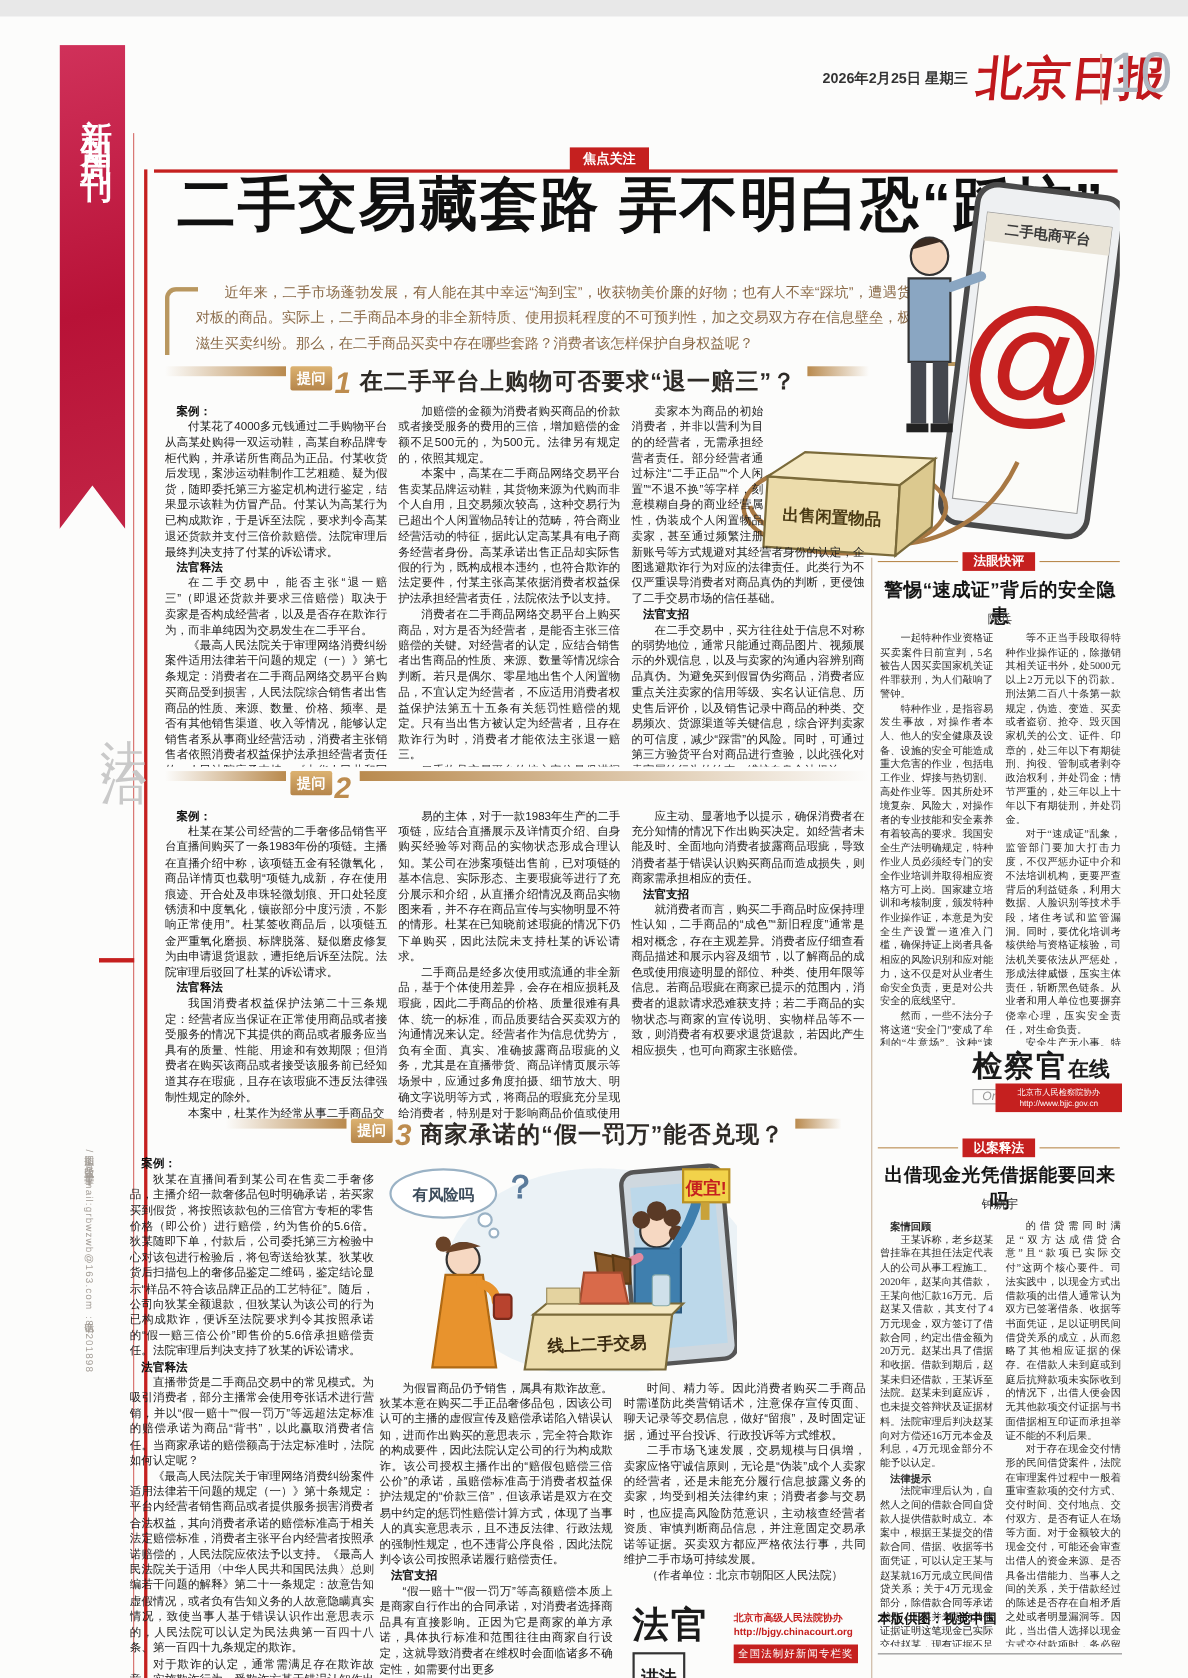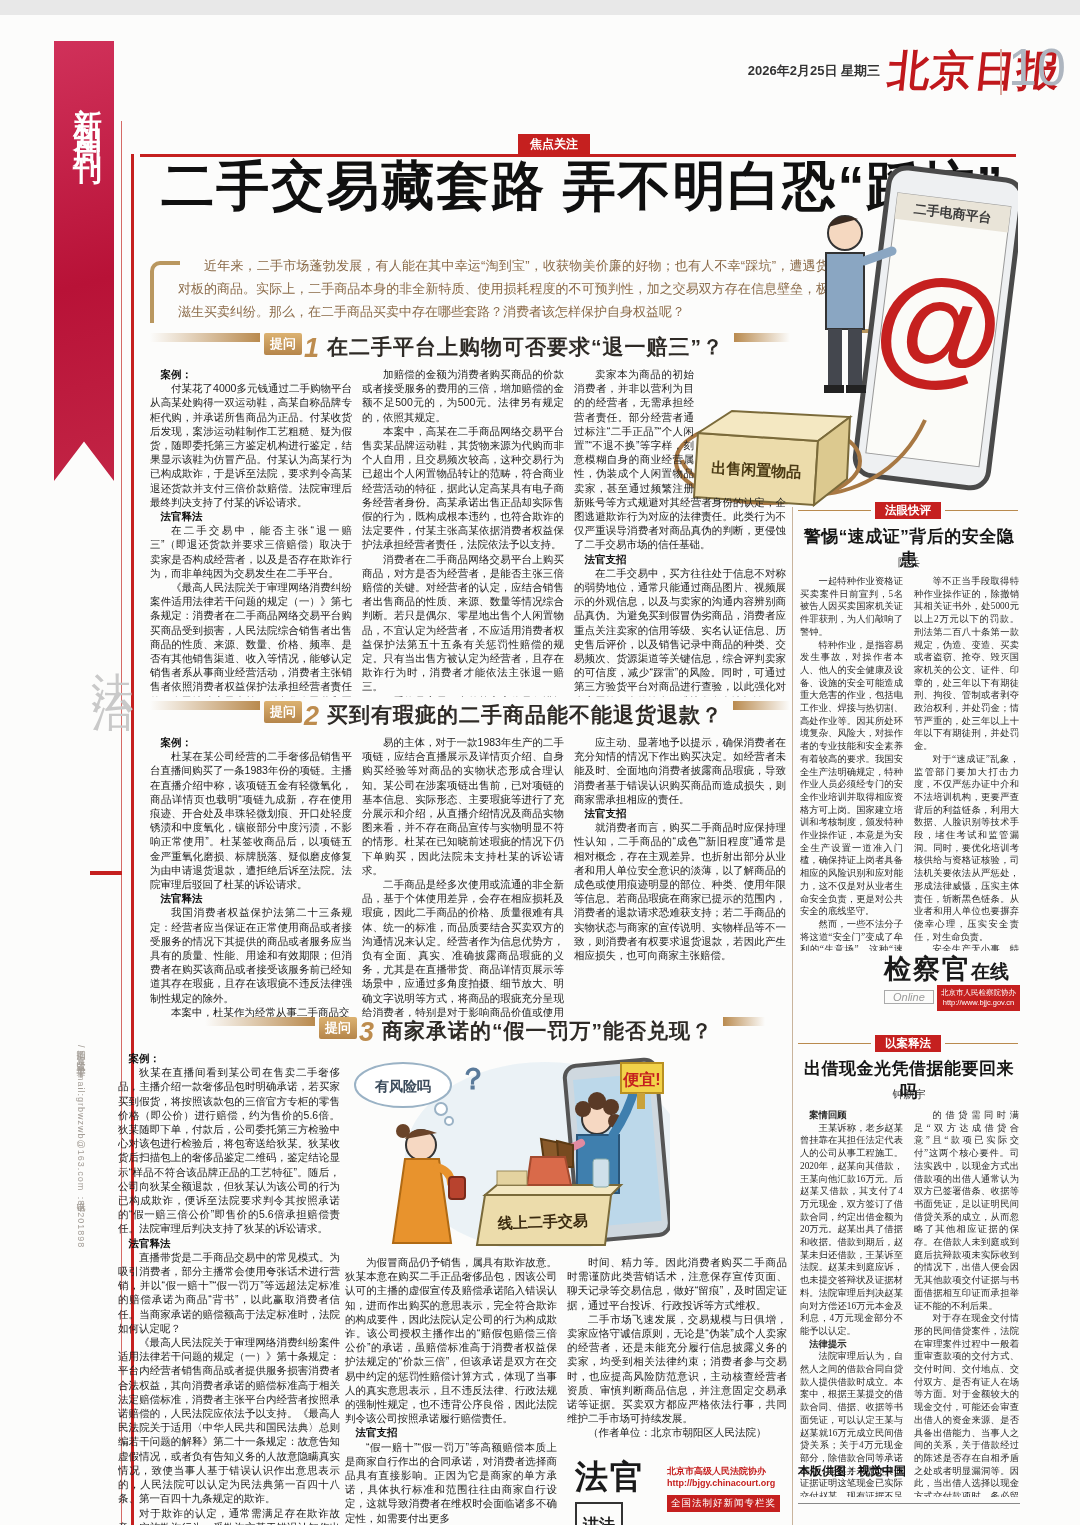--- a/index.html
+++ b/index.html
@@ -168,7 +168,6 @@
     <div class="qbarL"></div>
     <div class="qlabel">提问</div>
     <div class="qnum">2</div>
-    <div class="qtitle">买到有瑕疵的二手商品能不能退货退款？</div>
     <div class="qbarR"></div>
   </div>
   <div class="col" style="left:150px;top:720px;width:202px;height:282px;">

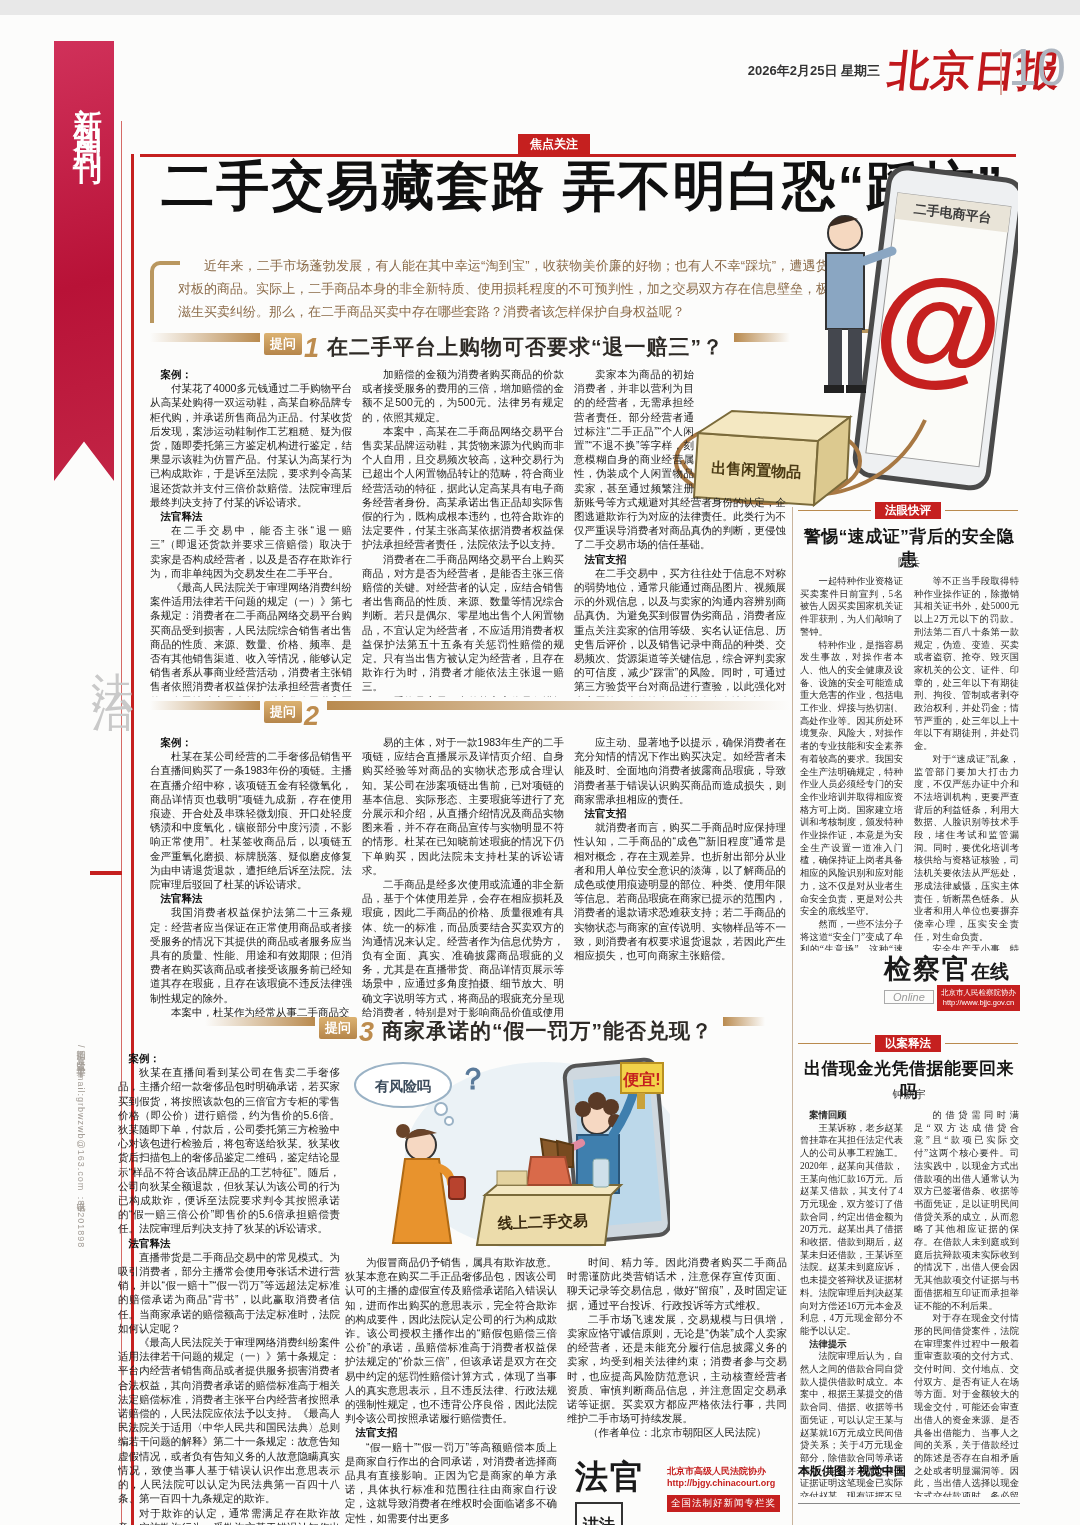--- a/index.html
+++ b/index.html
@@ -184,7 +184,7 @@
   <div class="col" style="left:574px;top:720px;width:212px;height:282px;">
       <p class="pt">应主动、显著地予以提示，确保消费者在充分知情的情况下作出购买决定。如经营者未能及时、全面地向消费者披露商品瑕疵，导致消费者基于错误认识购买商品而造成损失，则商家需承担相应的责任。</p>
       <p class="ph">法官支招</p>
-      <p class="pt">就消费者而言，购买二手商品时应保持理性认知，二手商品的“成色”“新旧程度”通常是相对概念，存在主观差异。也折射出部分从业者和用人单位安全意识的淡薄，以了解商品的成色或使用痕迹明显的部位、种类、使用年限等信息。若商品瑕疵在商家已提示的范围内，消费者的退款请求恐难获支持；若二手商品的实物状态与商家的宣传说明、实物样品等不一致，则消费者有权要求退货退款，若因此产生相应损失，也可向商家主张赔偿。</p>
+      <p class="pt">就消费者而言，购买二手商品时应保持理性认知，二手商品的“成色”“新旧程度”通常是相对概念，存在主观差异。消费者应仔细查看商品描述和展示内容及细节，以了解商品的成色或使用痕迹明显的部位、种类、使用年限等信息。若商品瑕疵在商家已提示的范围内，消费者的退款请求恐难获支持；若二手商品的实物状态与商家的宣传说明、实物样品等不一致，则消费者有权要求退货退款，若因此产生相应损失，也可向商家主张赔偿。</p>
     </div>
 
   <div class="qhead" style="left:205px;top:1002px;width:560px;">

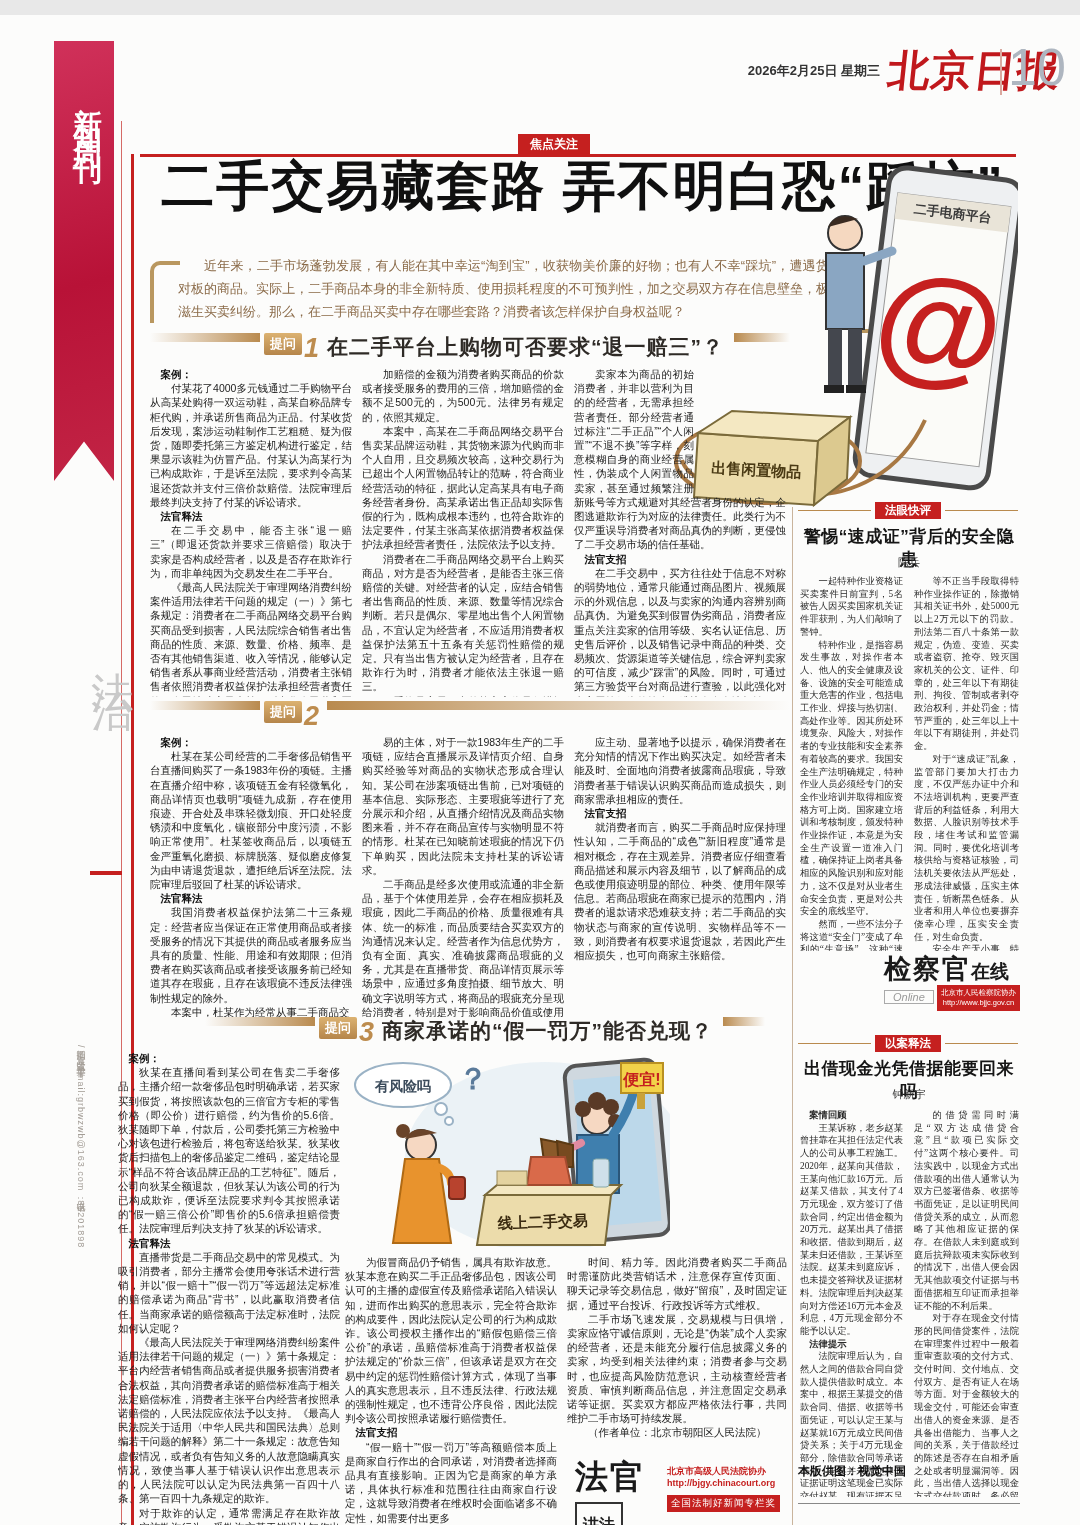--- a/index.html
+++ b/index.html
@@ -67,7 +67,7 @@
   .jc-sub{font-size:19px;font-weight:900;color:#1a1a1a;}
   .jc-online{display:inline-block;border:1px solid #aaa;color:#999;font-style:italic;font-size:11px;padding:0 8px;margin-top:3px;}
   .jc-red{position:absolute;right:0;top:34px;background:#c5201f;color:#fff;font-size:7.5px;line-height:10px;
-        padding:3px 4px;text-align:center;}
+        padding:3px 20px;text-align:center;}
   .fgbox{position:absolute;left:575px;top:1440px;width:214px;height:74px;}
   .fg-main{font-size:33px;font-weight:900;color:#1a1a1a;letter-spacing:2px;}
   .fg-sub{display:inline-block;border:2px solid #333;font-size:16px;font-weight:900;padding:11px 6px;margin-top:2px;}

